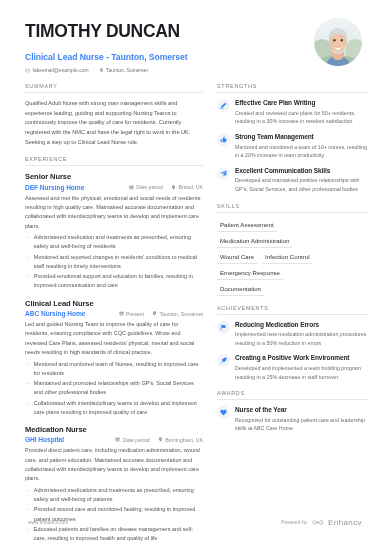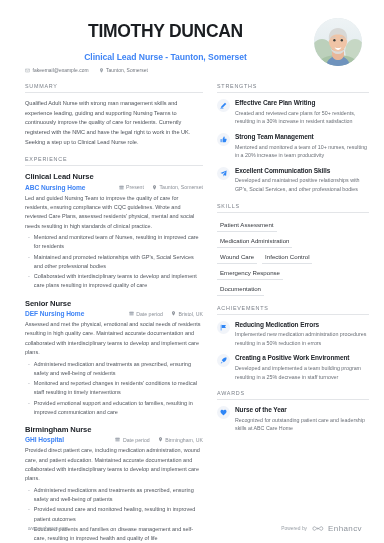--- a/index.html
+++ b/index.html
@@ -14,7 +14,7 @@
 
   
   .header { display: flex; align-items: flex-start; padding: 18px 22px 0 25px; }
-  .header-text { flex: 1; padding-top: 4px; text-align: center; }
+  .header-text { flex: 1; padding-top: 4px; }
   .name {
     font-size: 17.5px; font-weight: bold; letter-spacing: -0.3px;
     color: #1a1d21; line-height: 1.1;

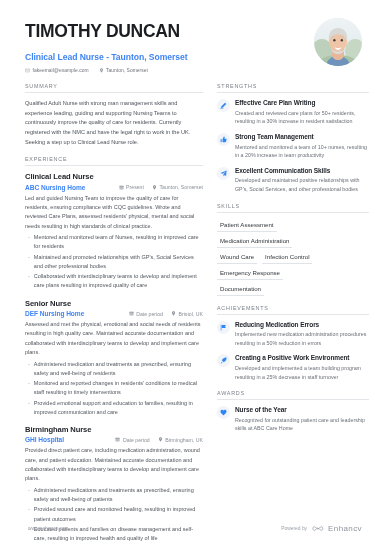--- a/index.html
+++ b/index.html
@@ -171,6 +171,46 @@
         <div class="sec-rule"></div>
 
         <div class="job">
+          <div class="job-title">Senior Nurse</div>
+          <div class="job-meta">
+            <div class="job-company">DEF Nursing Home</div>
+            <div class="meta-chip">
+              <span class="m-ico">
+                <svg viewBox="0 0 12 12">
+                    <rect x="1" y="2" width="10" height="9" rx="1" fill="#b9bec5"></rect>
+                    <rect x="1" y="2" width="10" height="2.4" fill="#a2a8b0"></rect>
+                  </svg>
+              </span>
+              <span class="m-text">Date period</span>
+            </div>
+            <div class="meta-chip">
+              <span class="m-ico">
+                <svg viewBox="0 0 12 12">
+                    <path d="M6 0.8c-2 0-3.5 1.5-3.5 3.4C2.5 7 6 11.2 6 11.2s3.5-4.2 3.5-7C9.5 2.3 8 0.8 6 0.8z" fill="#8b9098"></path>
+                    <circle cx="6" cy="4.2" r="1.2" fill="#ffffff"></circle>
+                  </svg>
+              </span>
+              <span class="m-text">Bristol, UK</span>
+            </div>
+          </div>
+          <div class="job-desc">Assessed and met the physical, emotional and social needs of residents resulting in high quality care. Maintained accurate documentation and collaborated with interdisciplinary teams to develop and implement care plans.</div>
+          <div class="bullets">
+            <div class="bullet">
+                <span class="dash">-</span>
+                <span>Administered medication and treatments as prescribed, ensuring safety and well-being of residents</span>
+              </div>
+            <div class="bullet">
+                <span class="dash">-</span>
+                <span>Monitored and reported changes in residents' conditions to medical staff resulting in timely interventions</span>
+              </div>
+            <div class="bullet">
+                <span class="dash">-</span>
+                <span>Provided emotional support and education to families, resulting in improved communication and care</span>
+              </div>
+          </div>
+        </div>
+
+        <div class="job">
           <div class="job-title">Clinical Lead Nurse</div>
           <div class="job-meta">
             <div class="job-company">ABC Nursing Home</div>
@@ -206,46 +246,6 @@
             <div class="bullet">
                 <span class="dash">-</span>
                 <span>Collaborated with interdisciplinary teams to develop and implement care plans resulting in improved quality of care</span>
-              </div>
-          </div>
-        </div>
-
-        <div class="job">
-          <div class="job-title">Senior Nurse</div>
-          <div class="job-meta">
-            <div class="job-company">DEF Nursing Home</div>
-            <div class="meta-chip">
-              <span class="m-ico">
-                <svg viewBox="0 0 12 12">
-                    <rect x="1" y="2" width="10" height="9" rx="1" fill="#b9bec5"></rect>
-                    <rect x="1" y="2" width="10" height="2.4" fill="#a2a8b0"></rect>
-                  </svg>
-              </span>
-              <span class="m-text">Date period</span>
-            </div>
-            <div class="meta-chip">
-              <span class="m-ico">
-                <svg viewBox="0 0 12 12">
-                    <path d="M6 0.8c-2 0-3.5 1.5-3.5 3.4C2.5 7 6 11.2 6 11.2s3.5-4.2 3.5-7C9.5 2.3 8 0.8 6 0.8z" fill="#8b9098"></path>
-                    <circle cx="6" cy="4.2" r="1.2" fill="#ffffff"></circle>
-                  </svg>
-              </span>
-              <span class="m-text">Bristol, UK</span>
-            </div>
-          </div>
-          <div class="job-desc">Assessed and met the physical, emotional and social needs of residents resulting in high quality care. Maintained accurate documentation and collaborated with interdisciplinary teams to develop and implement care plans.</div>
-          <div class="bullets">
-            <div class="bullet">
-                <span class="dash">-</span>
-                <span>Administered medication and treatments as prescribed, ensuring safety and well-being of residents</span>
-              </div>
-            <div class="bullet">
-                <span class="dash">-</span>
-                <span>Monitored and reported changes in residents' conditions to medical staff resulting in timely interventions</span>
-              </div>
-            <div class="bullet">
-                <span class="dash">-</span>
-                <span>Provided emotional support and education to families, resulting in improved communication and care</span>
               </div>
           </div>
         </div>

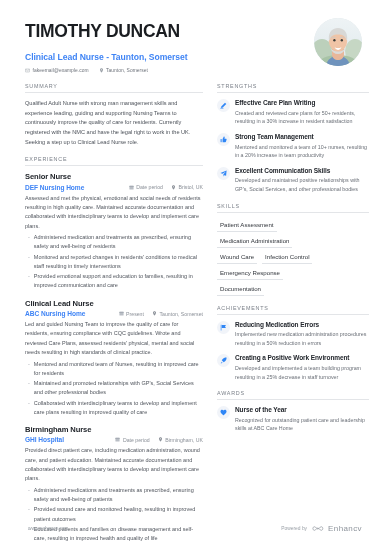--- a/index.html
+++ b/index.html
@@ -251,7 +251,7 @@
         </div>
 
         <div class="job">
-          <div class="job-title">Birmingham Nurse</div>
+          <div class="job-title">Medication Nurse</div>
           <div class="job-meta">
             <div class="job-company">GHI Hospital</div>
             <div class="meta-chip">

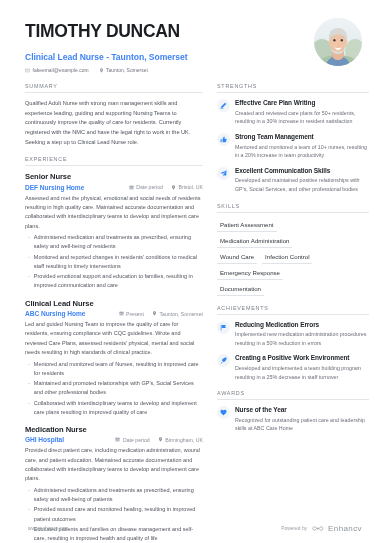--- a/index.html
+++ b/index.html
@@ -85,7 +85,7 @@
 
   
   .footer {
-    position: absolute; left: 0; bottom: 10px; width: 100%;
+    position: absolute; left: 0; bottom: 16px; width: 100%;
     display: flex; align-items: center; justify-content: space-between;
     padding: 0 22px 0 28px;
   }

